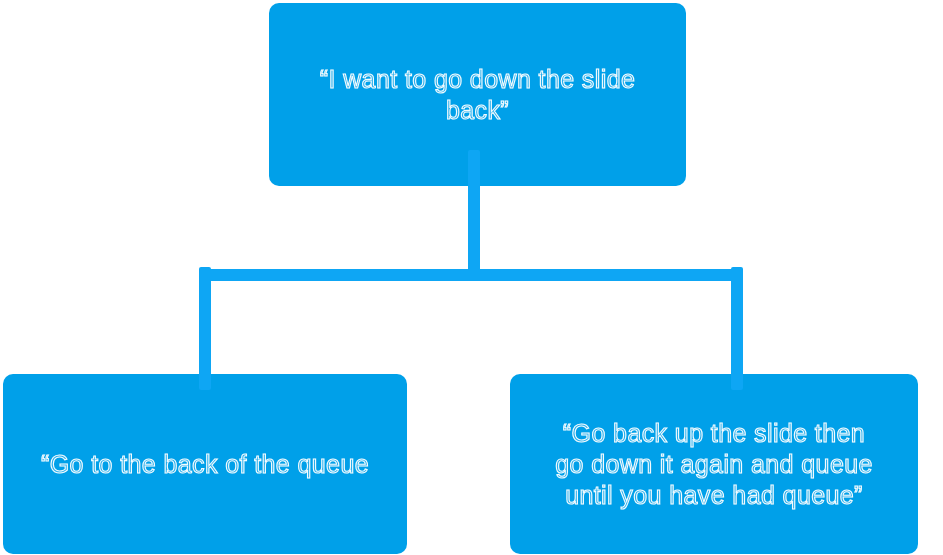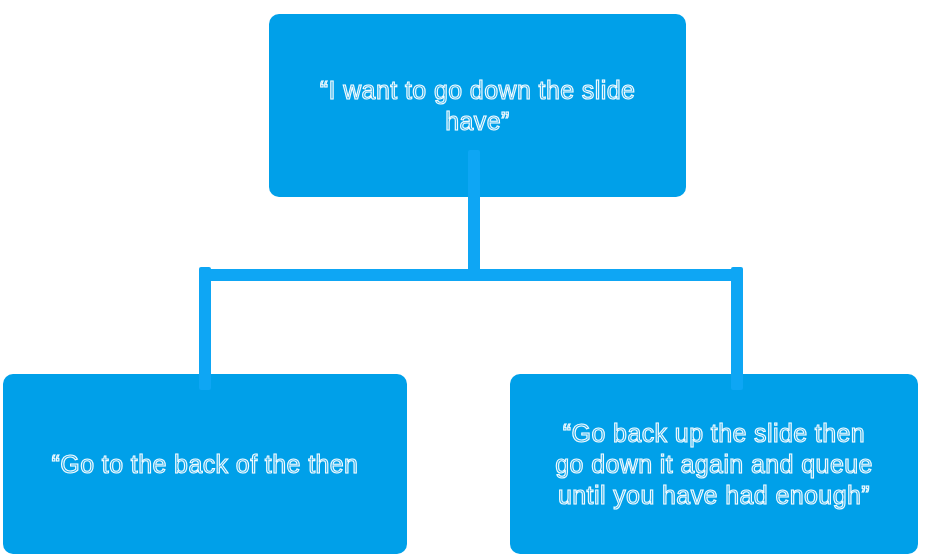--- a/index.html
+++ b/index.html
@@ -26,7 +26,7 @@
     justify-content: center;
     z-index: 1;
   }
-  #node-root  { left: 269px; top: 14px;   width: 417px; height: 183px; }
+  #node-root  { left: 269px; top: 3px;   width: 417px; height: 183px; }
   #node-left  { left: 3px;   top: 374px; width: 404px; height: 180px; }
   #node-right { left: 510px; top: 374px; width: 408px; height: 180px; }
   .node-text {

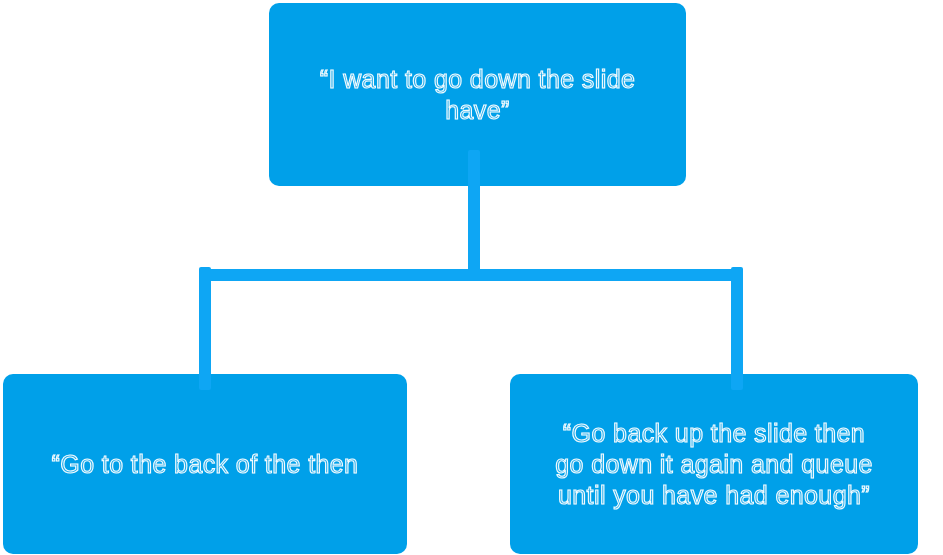--- a/index.html
+++ b/index.html
@@ -64,7 +64,7 @@
   <div class="node" id="node-root">
     <div class="node-text">
       <span class="line">“I want to go down the slide</span>
-      <span class="line">have”</span>
+      <span class="line">back”</span>
     </div>
   </div>
 

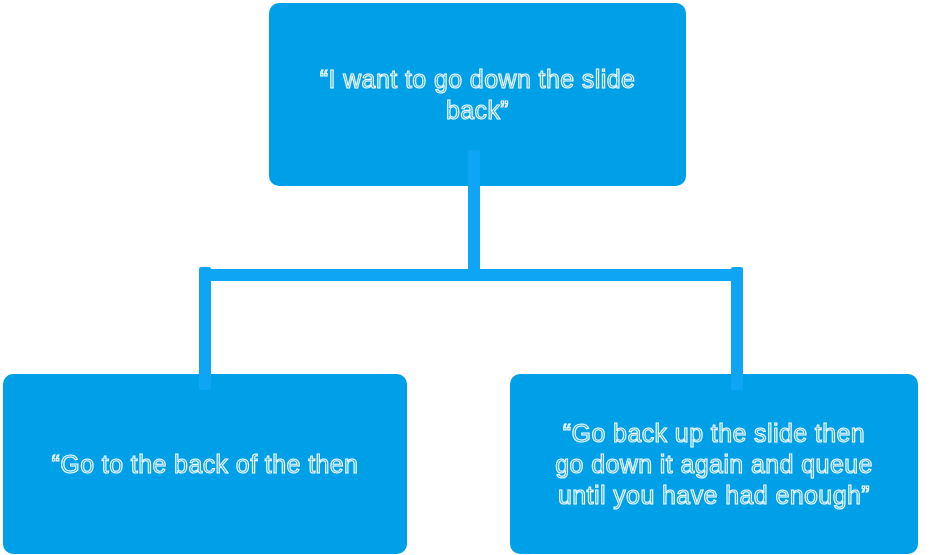--- a/index.html
+++ b/index.html
@@ -70,7 +70,7 @@
 
   <div class="node" id="node-left">
     <div class="node-text">
-      <span class="line">“Go to the back of the then</span>
+      <span class="line">“Go to the back of the queue</span>
     </div>
   </div>
 

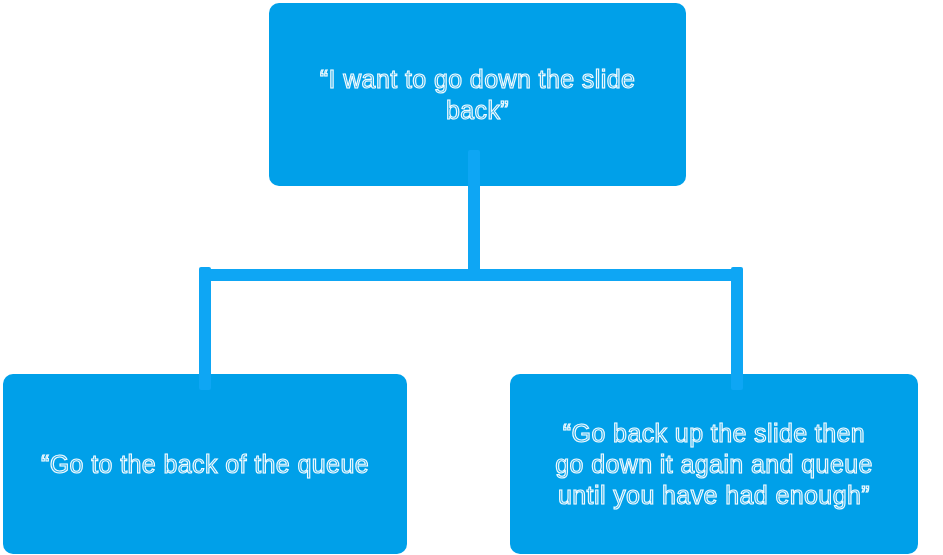--- a/index.html
+++ b/index.html
@@ -78,7 +78,7 @@
     <div class="node-text">
       <span class="line">“Go back up the slide then</span>
       <span class="line">go down it again and queue</span>
-      <span class="line">until you have had enough”</span>
+      <span class="line">until you have had queue”</span>
     </div>
   </div>
 

